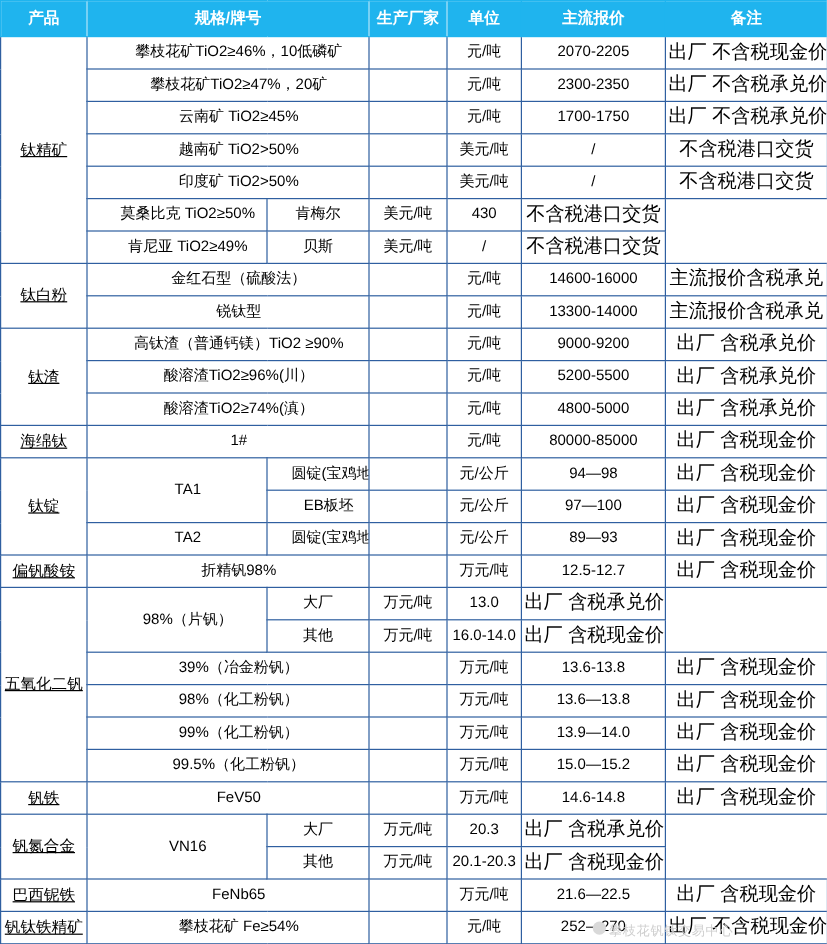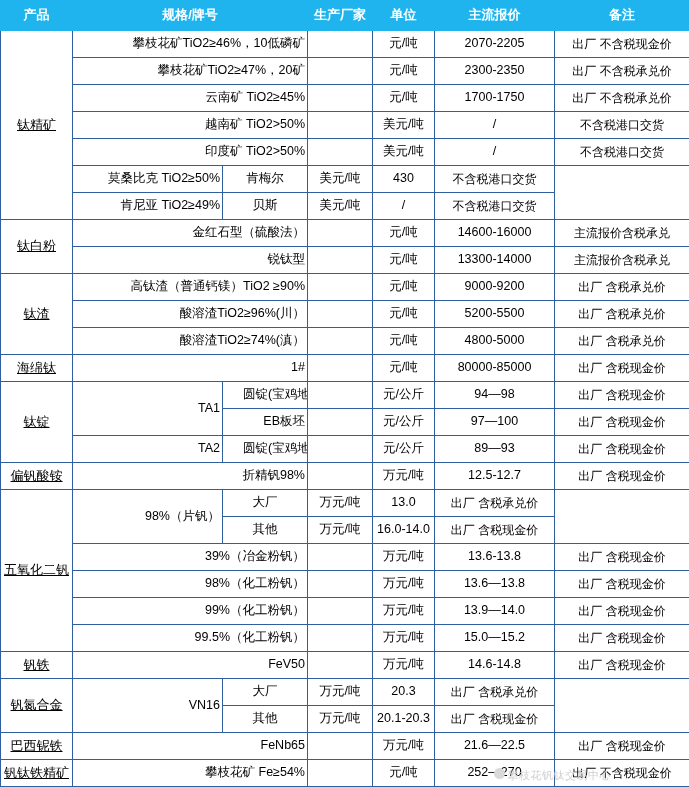--- a/index.html
+++ b/index.html
@@ -52,7 +52,7 @@
     text-decoration:underline;
   }
   td.spec{
-    text-align:right;
+    text-align:center;
     padding-left:20px;
   }
   td.note{font-size:12px;}

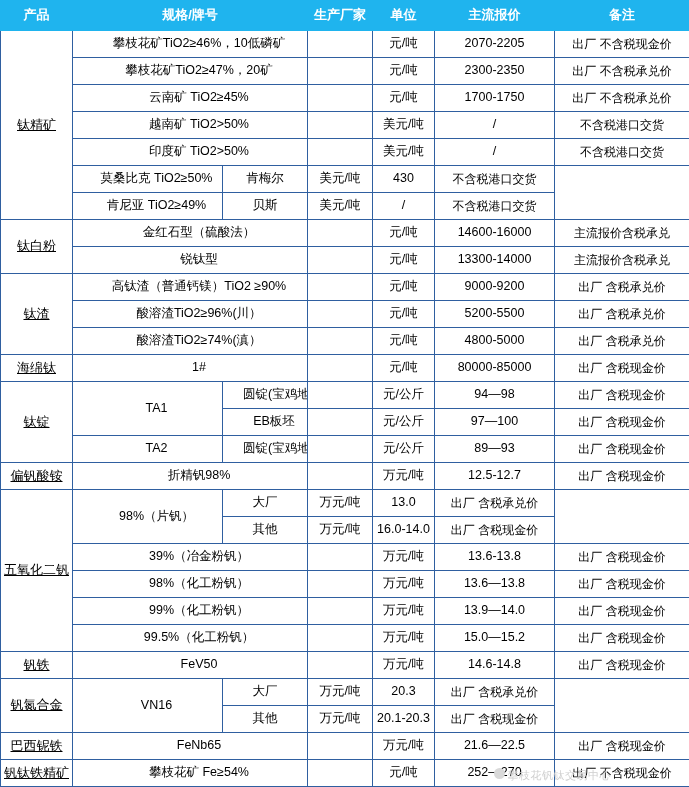--- a/index.html
+++ b/index.html
@@ -55,7 +55,7 @@
     text-align:center;
     padding-left:20px;
   }
-  td.note{font-size:12px;}
+  td.note{font-size:16px;}
   .wm{
     position:absolute;
     right:8px;

